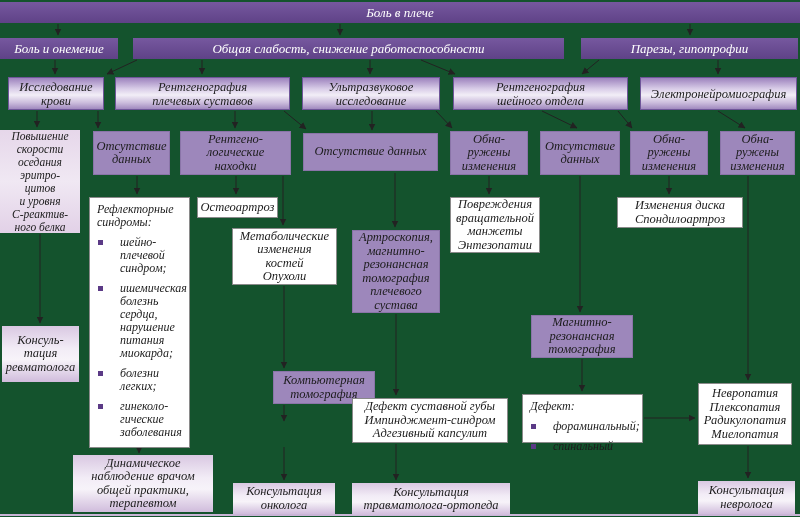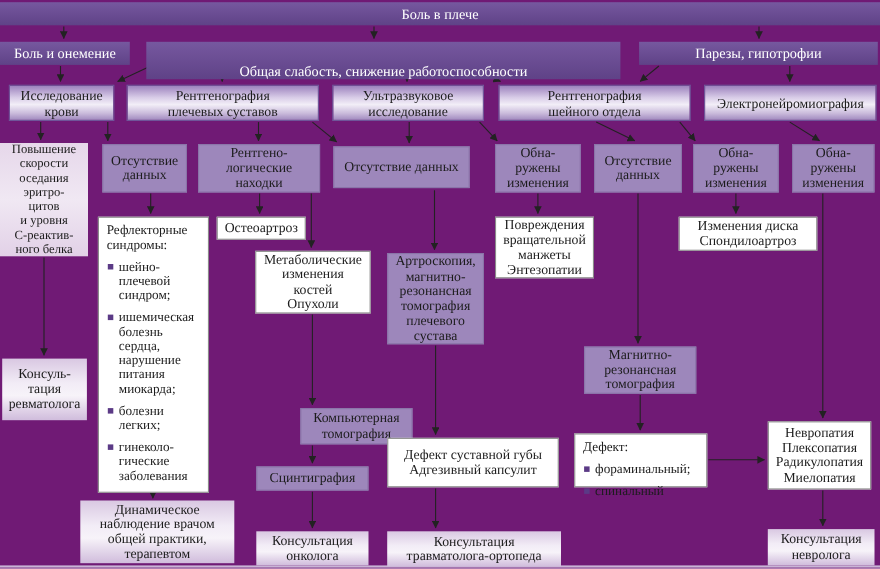--- a/index.html
+++ b/index.html
@@ -4,8 +4,8 @@
 <style>
   html,body{margin:0;padding:0;background:#fff;}
   #canvas{
-    position:relative;width:800px;height:517px;background:#701a75;overflow:hidden;
-    font-family:"Liberation Serif","DejaVu Serif",serif;color:#1c1c1c;
+    position:relative;width:800px;height:517px;background:#14532d;overflow:hidden;
+    font-family:"Liberation Serif","DejaVu Serif",serif;color:#1c1c1c;font-style:italic;
   }
   .node{position:absolute;box-sizing:border-box;display:flex;flex-direction:column;
         justify-content:center;text-align:center;line-height:13.5px;font-size:12.5px;}

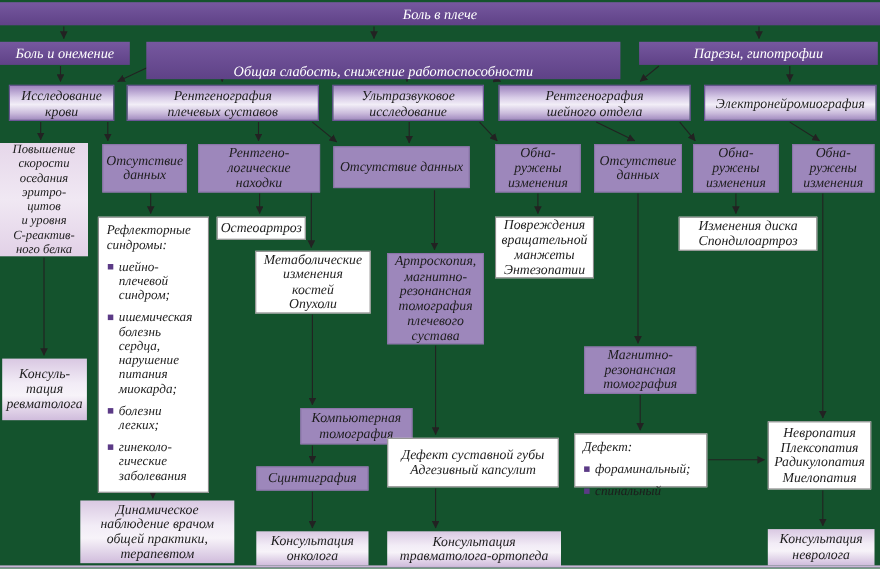--- a/index.html
+++ b/index.html
@@ -80,7 +80,7 @@
     <div class="node bar" style="left: 0px; top: 38px; width: 118px; height: 21px;">
       <div>Боль и онемение</div>
     </div>
-    <div class="node bar" style="left: 133px; top: 38px; width: 431px; height: 34px; justify-content: flex-end;">
+    <div class="node bar" style="left: 133px; top: 38px; width: 431px; height: 21px;">
       <div>Общая слабость, снижение работоспособности</div>
     </div>
     <div class="node bar" style="left: 581px; top: 38px; width: 217px; height: 21px;">

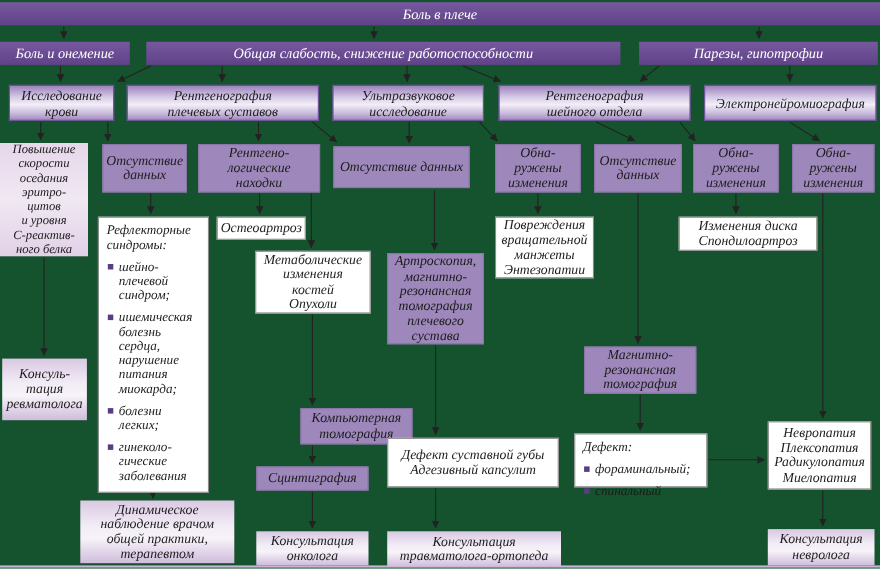--- a/index.html
+++ b/index.html
@@ -124,7 +124,7 @@
       <div>логические</div>
       <div>находки</div>
     </div>
-    <div class="node purple" style="left: 303px; top: 133px; width: 124px; height: 38px;">
+    <div class="node purple" style="left: 303px; top: 133px; width: 135px; height: 38px;">
       <div>Отсутствие данных</div>
     </div>
     <div class="node purple" style="left: 450px; top: 131px; width: 78px; height: 44px;">

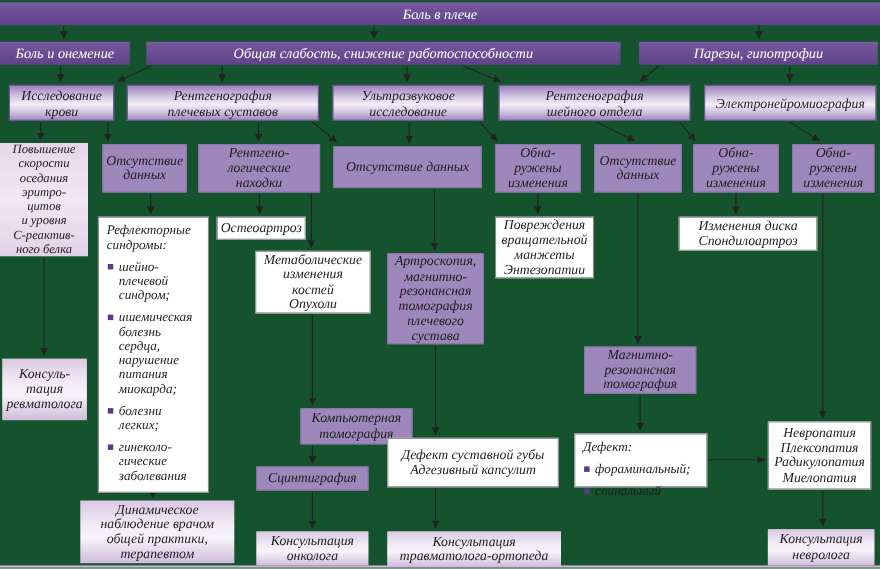--- a/index.html
+++ b/index.html
@@ -21,7 +21,7 @@
   .whitelist .hd div{padding-left:1px;}
   .item{display:flex;gap:5px;margin-top:7px;}
   .bullet{flex:0 0 auto;width:5px;height:5px;background:#5b3a86;margin-top:4px;margin-left:2px;}
-  .itx div{white-space:nowrap;}
+  .itx div{white-space:nowrap;margin-left:12px;}
   #arrows{position:absolute;left:0;top:0;pointer-events:none;}
   #bottomline{position:absolute;left:0;top:514px;width:800px;height:2px;background:#c9b4d6;}
 </style>

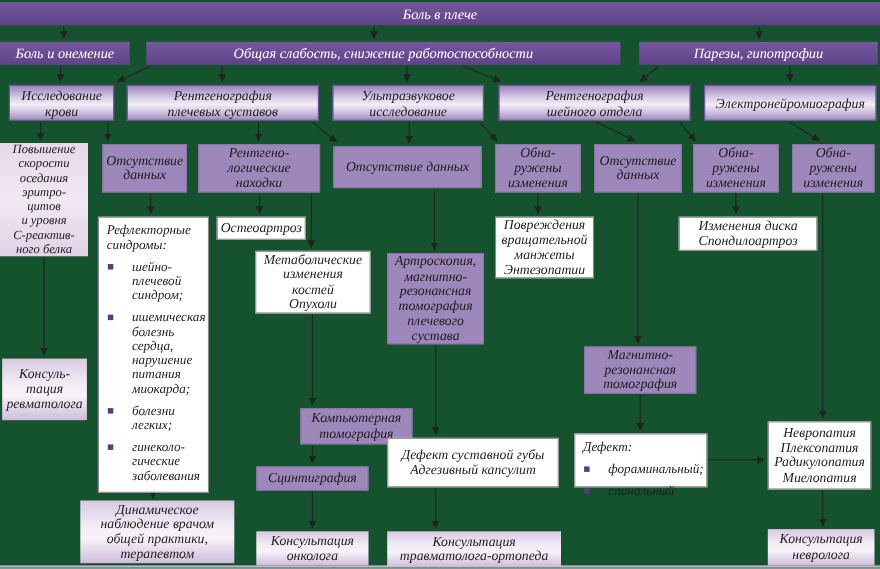--- a/index.html
+++ b/index.html
@@ -227,6 +227,7 @@
     </div>
     <div class="node white" style="left: 352px; top: 398px; width: 156px; height: 45px;">
       <div>Дефект суставной губы</div>
+      <div>Импинджмент-синдром</div>
       <div>Адгезивный капсулит</div>
     </div>
     <div class="node whitelist" style="left: 522px; top: 394px; width: 121px; height: 49px;">

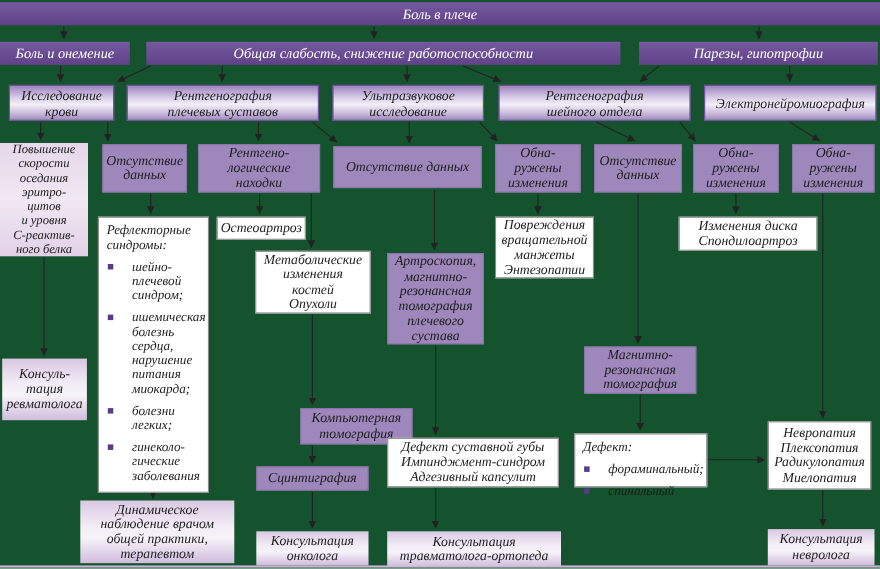--- a/index.html
+++ b/index.html
@@ -222,9 +222,6 @@
       <div>Компьютерная</div>
       <div>томография</div>
     </div>
-    <div class="node purple" style="left: 233px; top: 424px; width: 102px; height: 22px;">
-      <div>Сцинтиграфия</div>
-    </div>
     <div class="node white" style="left: 352px; top: 398px; width: 156px; height: 45px;">
       <div>Дефект суставной губы</div>
       <div>Импинджмент-синдром</div>

